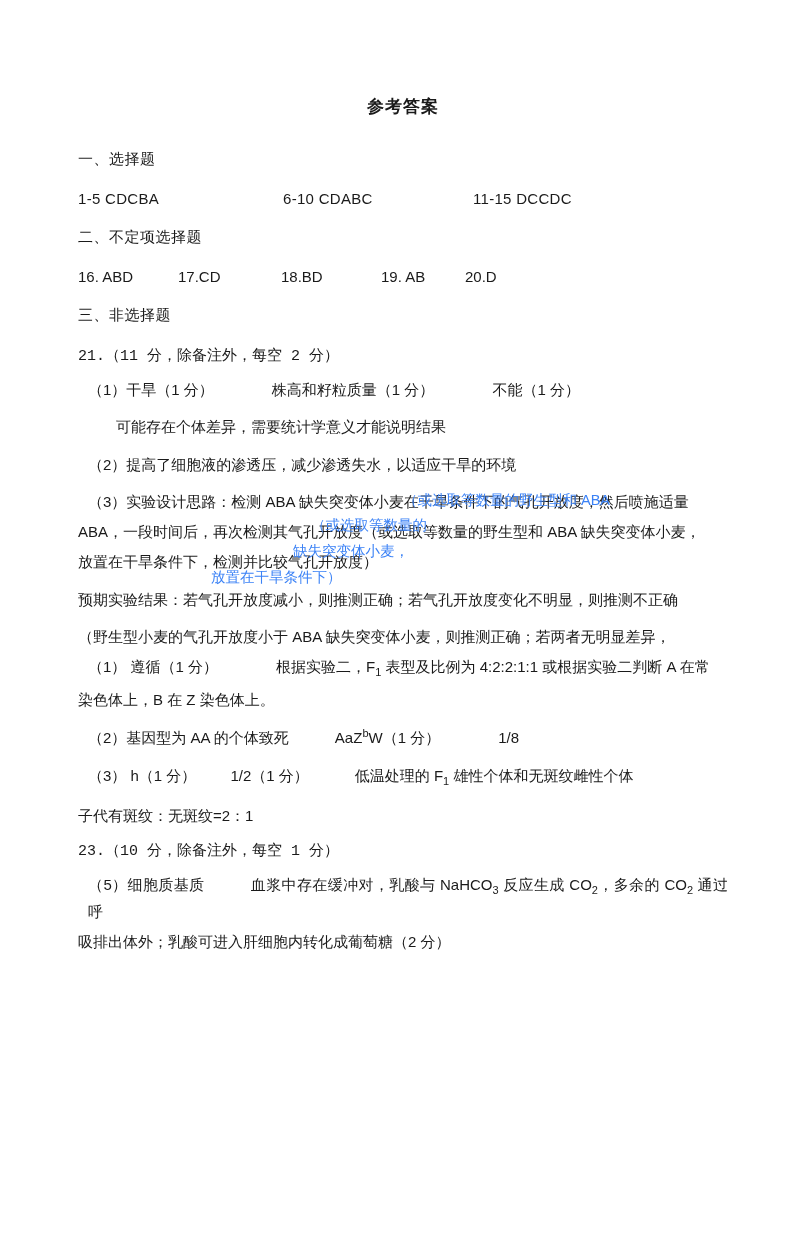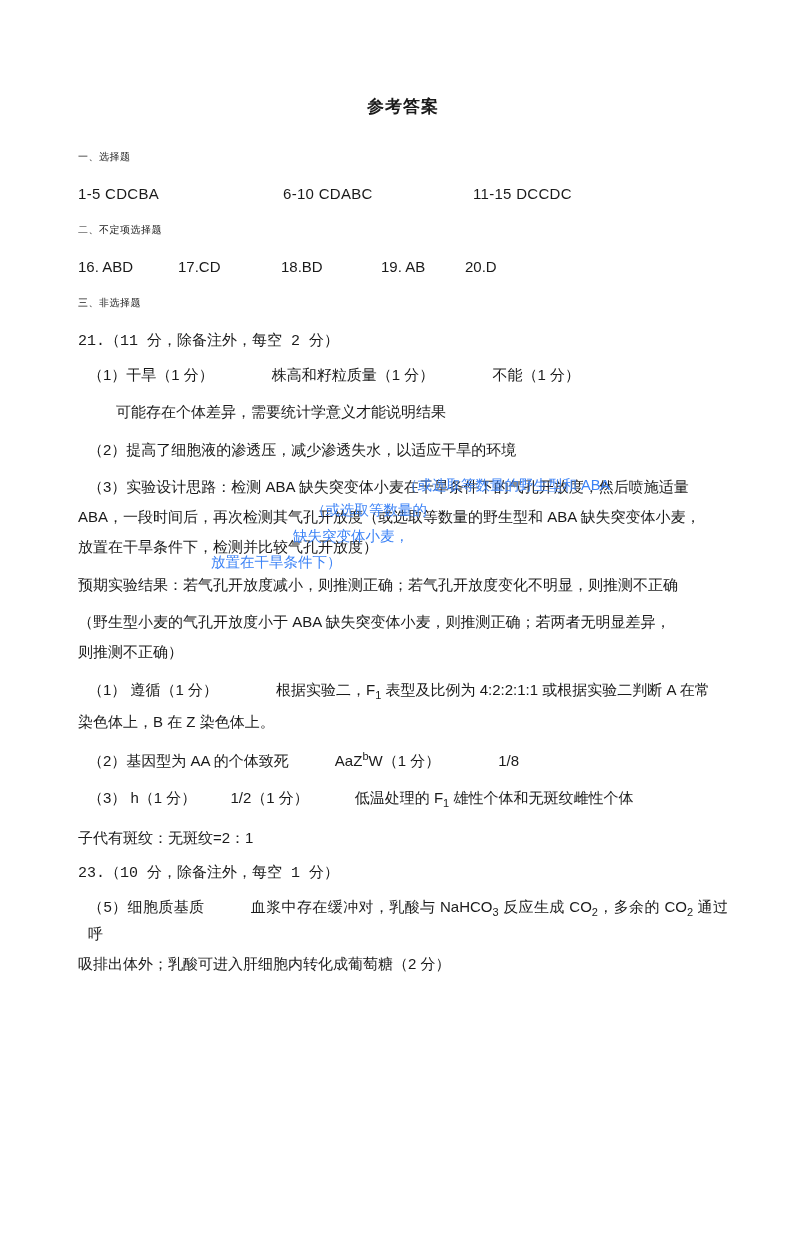--- a/index.html
+++ b/index.html
@@ -31,7 +31,7 @@
     font-family: "Liberation Sans", "DejaVu Sans", sans-serif;
   }
   .section-head {
-    font-size: 10px;
+    font-size: 15px;
     margin: 0 0 0 0;
     padding: 0;
     letter-spacing: 0.5px;

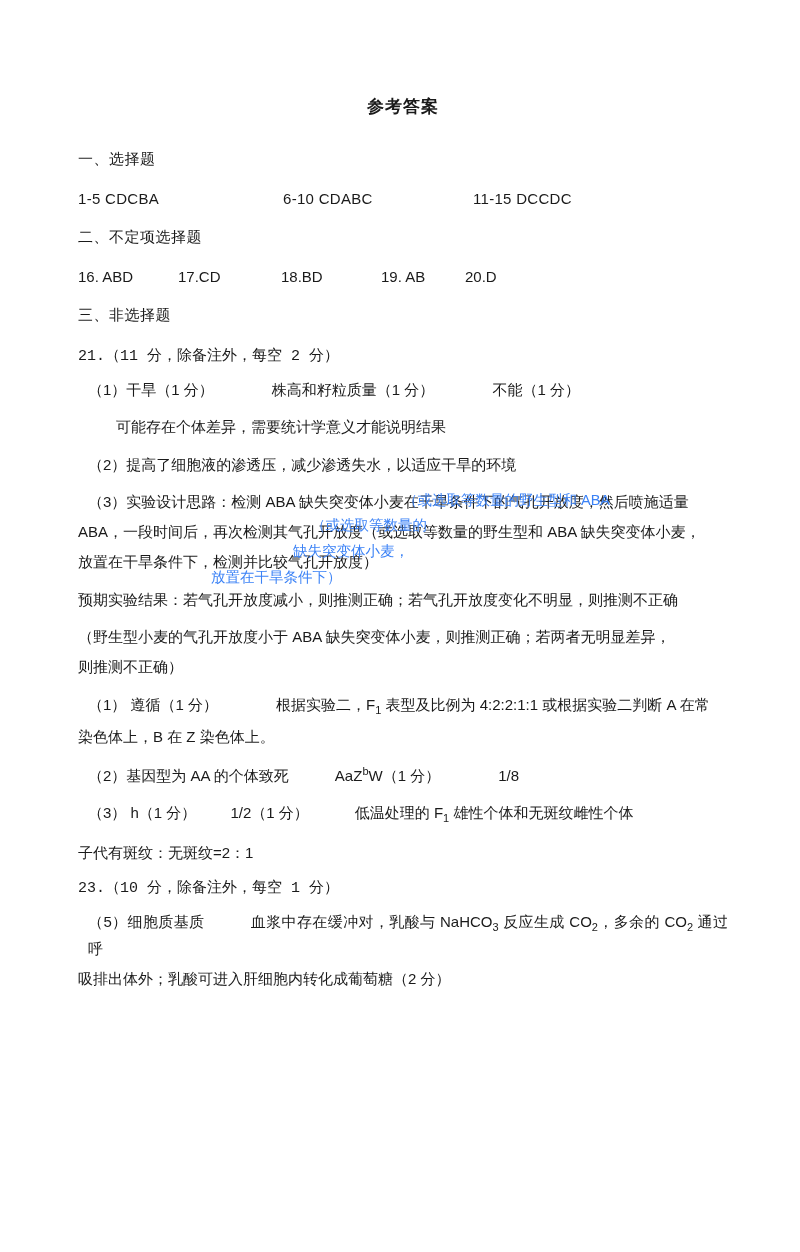--- a/index.html
+++ b/index.html
@@ -149,7 +149,6 @@
 
     <div class="para noindent">预期实验结果：若气孔开放度减小，则推测正确；若气孔开放度变化不明显，则推测不正确</div>
     <div class="para noindent tight">（野生型小麦的气孔开放度小于 ABA 缺失突变体小麦，则推测正确；若两者无明显差异，</div>
-    <div class="para noindent">则推测不正确）</div>
   </div>
 
   <div>

